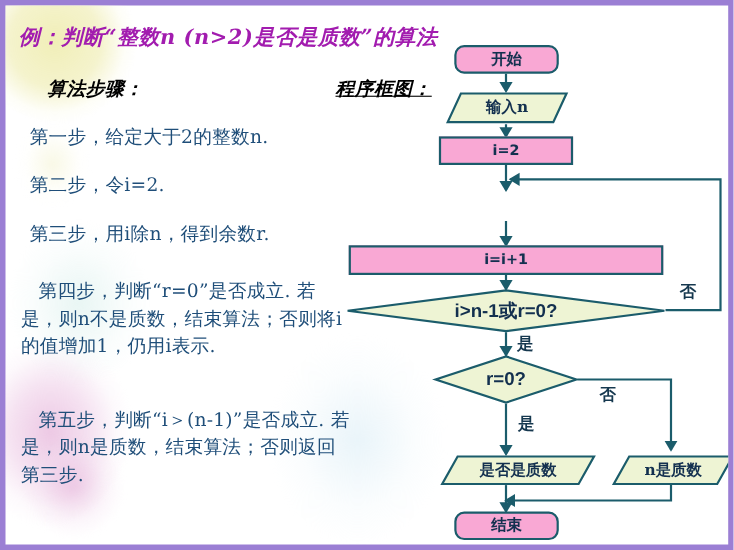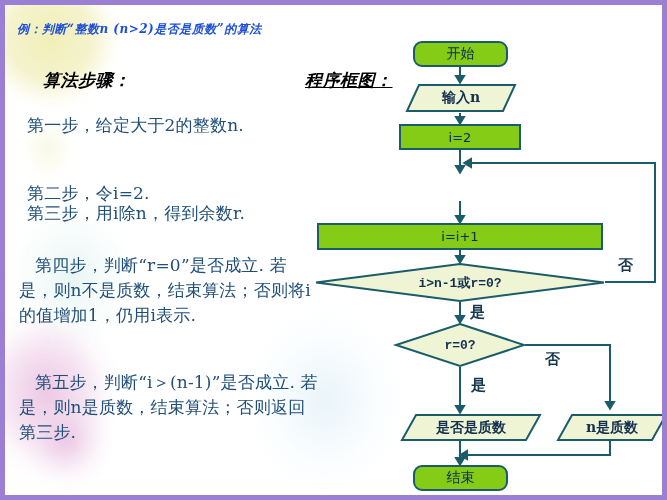--- a/index.html
+++ b/index.html
@@ -83,9 +83,9 @@
     position: absolute;
     left: 12px;
     top: 16px;
-    font-size: 12px;
-    font-weight: bold;
-    color: #1d4ed8;
+    font-size: 19px;
+    font-weight: bold;
+    color: #a21caf;
     white-space: nowrap;
     letter-spacing: 0.5px;
     font-family: "DejaVu Serif", serif;

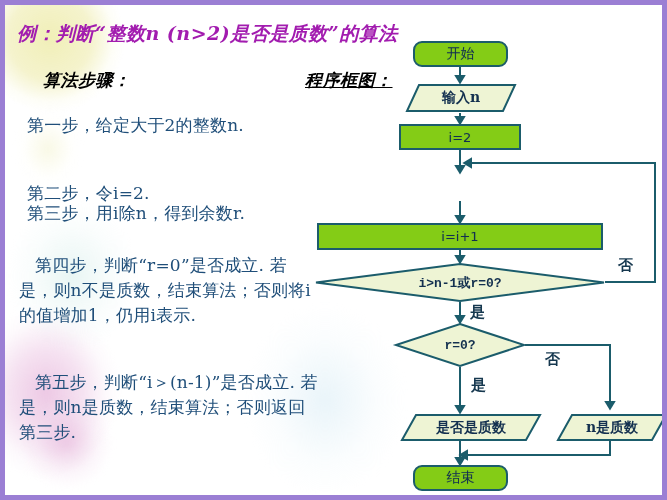--- a/index.html
+++ b/index.html
@@ -129,11 +129,11 @@
   .node {
     position: absolute;
     box-sizing: border-box;
-    background: #84cc16;
+    background: #f9a8d4;
     border: 2px solid #1b5c6b;
     color: #13304f;
     font-size: 13px;
-    font-weight: normal;
+    font-weight: bold;
     display: flex;
     align-items: center;
     justify-content: center;

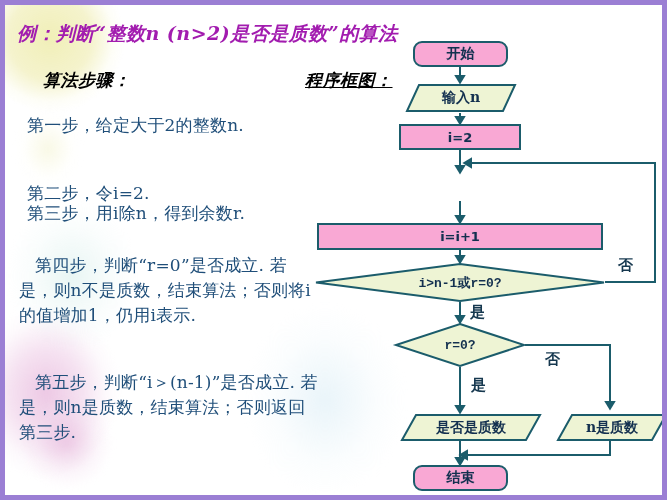--- a/index.html
+++ b/index.html
@@ -113,7 +113,7 @@
     letter-spacing: 0.2px;
   }
   #step1 { left: 22px; top: 108px; white-space: nowrap; }
-  #step2 { left: 22px; top: 152px; white-space: nowrap; margin-top: 24px; }
+  #step2 { left: 22px; top: 152px; white-space: nowrap; }
   #step3 { left: 22px; top: 196px; white-space: nowrap; }
   #step4 { left: 14px; top: 248px; width: 300px; text-indent: 16px; }
   #step5 { left: 14px; top: 365px; width: 300px; text-indent: 16px; }

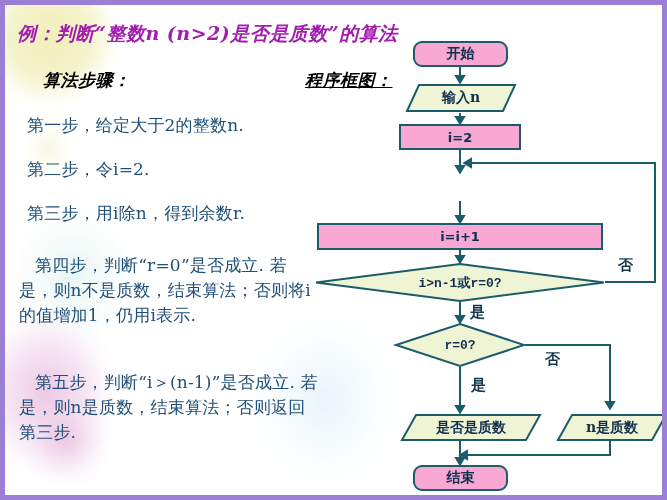--- a/index.html
+++ b/index.html
@@ -174,11 +174,11 @@
     display: flex;
     align-items: center;
     justify-content: center;
-    font-size: 13px;
+    font-size: 17px;
     font-weight: bold;
     color: #13304f;
     white-space: nowrap;
-    font-family: Liberation Mono, monospace;
+    font-family: Liberation Sans, sans-serif;
   }
   .edge-label {
     position: absolute;

